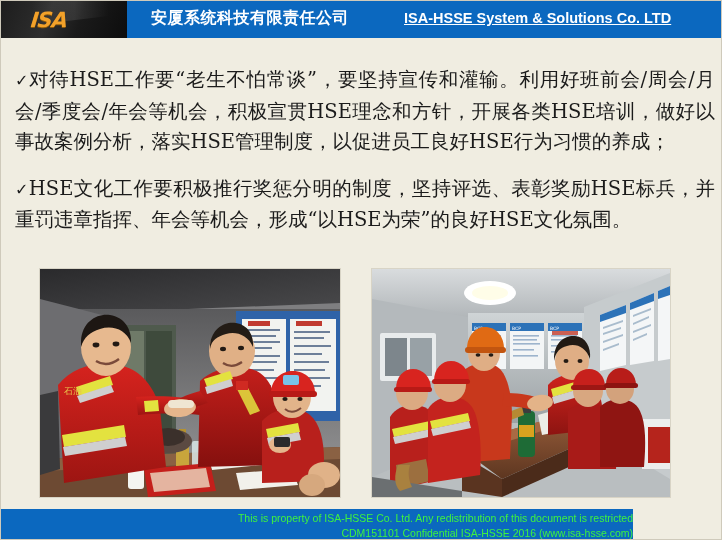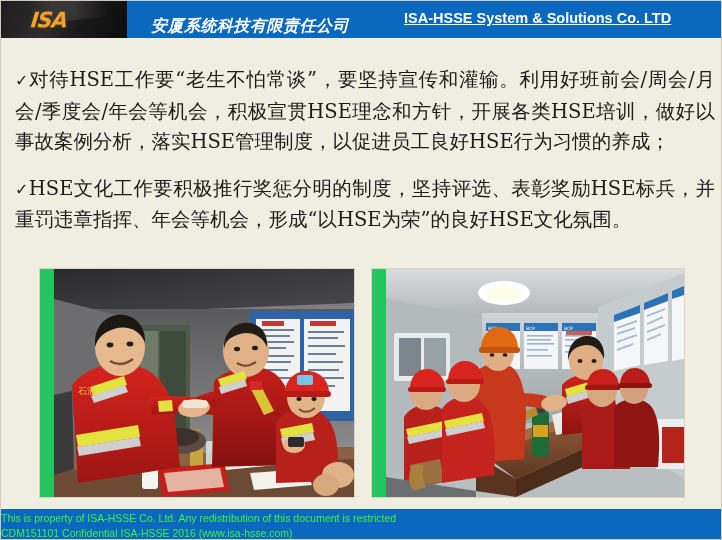--- a/index.html
+++ b/index.html
@@ -60,14 +60,13 @@
   #header-title-cn {
     position: absolute;
     left: 150px;
-    top: 15px;
+    top: 7px;
     font-family: "DejaVu Sans", "Liberation Sans", sans-serif;
     font-size: 16px;
     font-weight: bold;
     color: #ffffff;
     letter-spacing: 0.5px;
     white-space: nowrap;
-    font-style: italic;
   }
   #header-title-en {
     position: absolute;

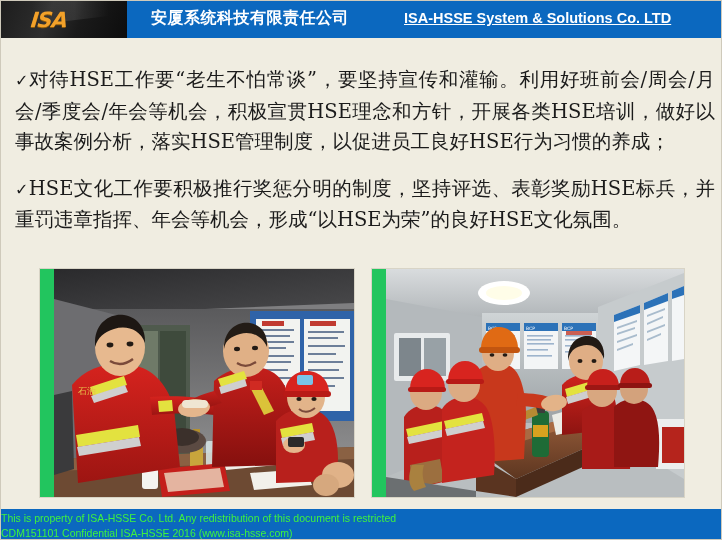--- a/index.html
+++ b/index.html
@@ -109,8 +109,7 @@
     position: absolute;
     border: 1px solid #d8d4c6;
     overflow: hidden;
-    background: #22c55e;
-    padding-left: 14px;
+    background: #86efac;
   }
   #photo-left {
     left: 38px;

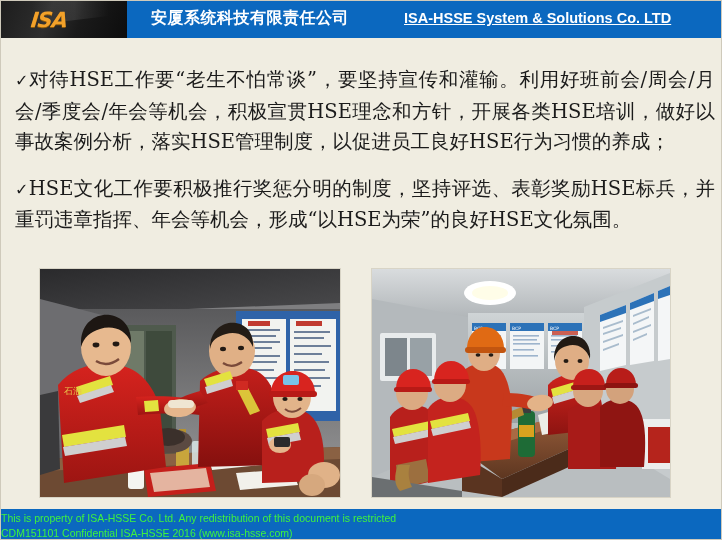--- a/index.html
+++ b/index.html
@@ -130,10 +130,10 @@
     position: absolute;
     left: 0;
     top: 508px;
-    width: 722px;
+    width: 632px;
     height: 32px;
     background: #0b68bf;
-    text-align: left;
+    text-align: right;
   }
   .footer-line {
     color: #3ff23f;

